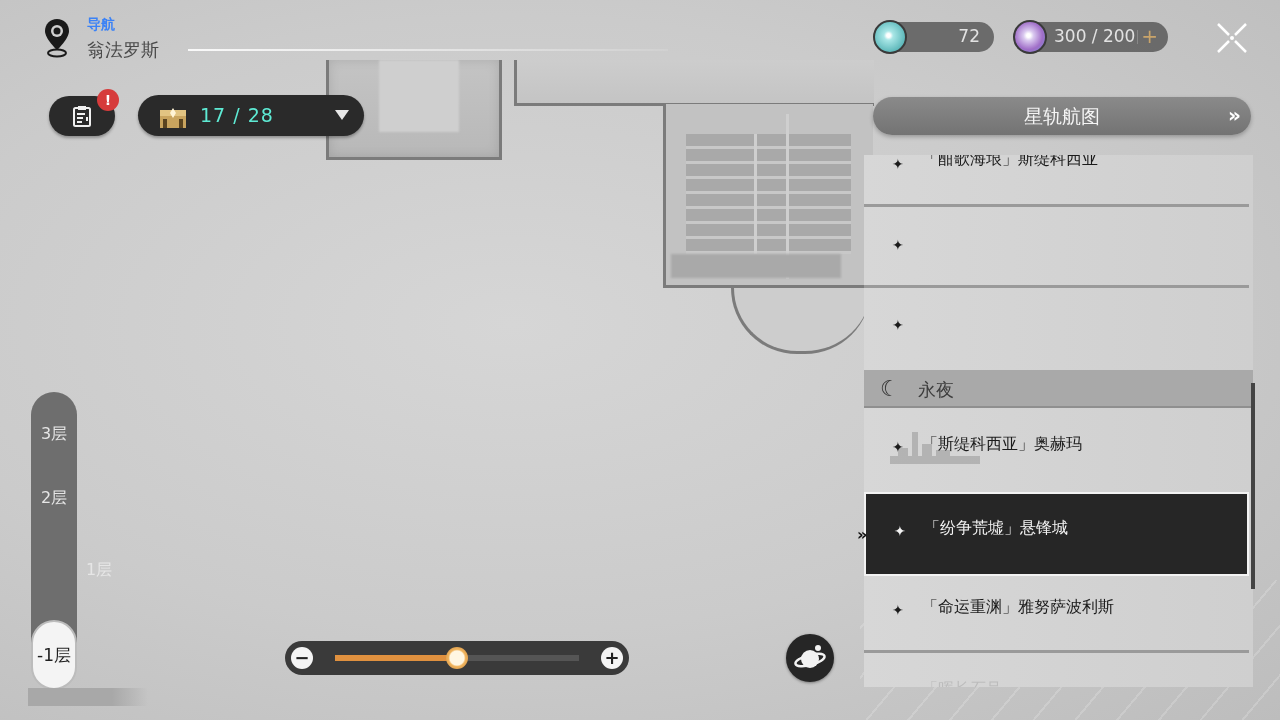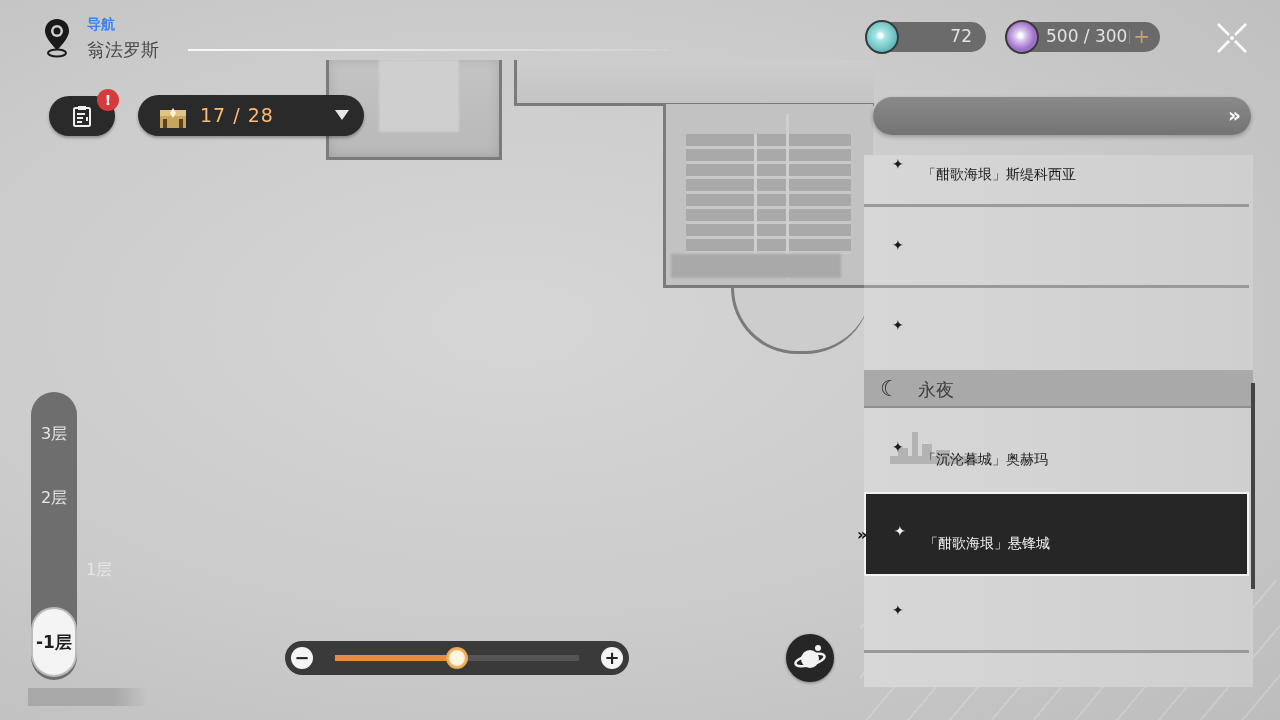--- a/index.html
+++ b/index.html
@@ -87,6 +87,7 @@
   .cur {
     position: absolute; top: 22px; height: 30px; border-radius: 15px;
     background: rgba(90,90,90,0.85);
+    margin-left: 8px;
   }
   .cur-1 { left: 866px; width: 120px; }
   .cur-2 { left: 1006px; width: 154px; }

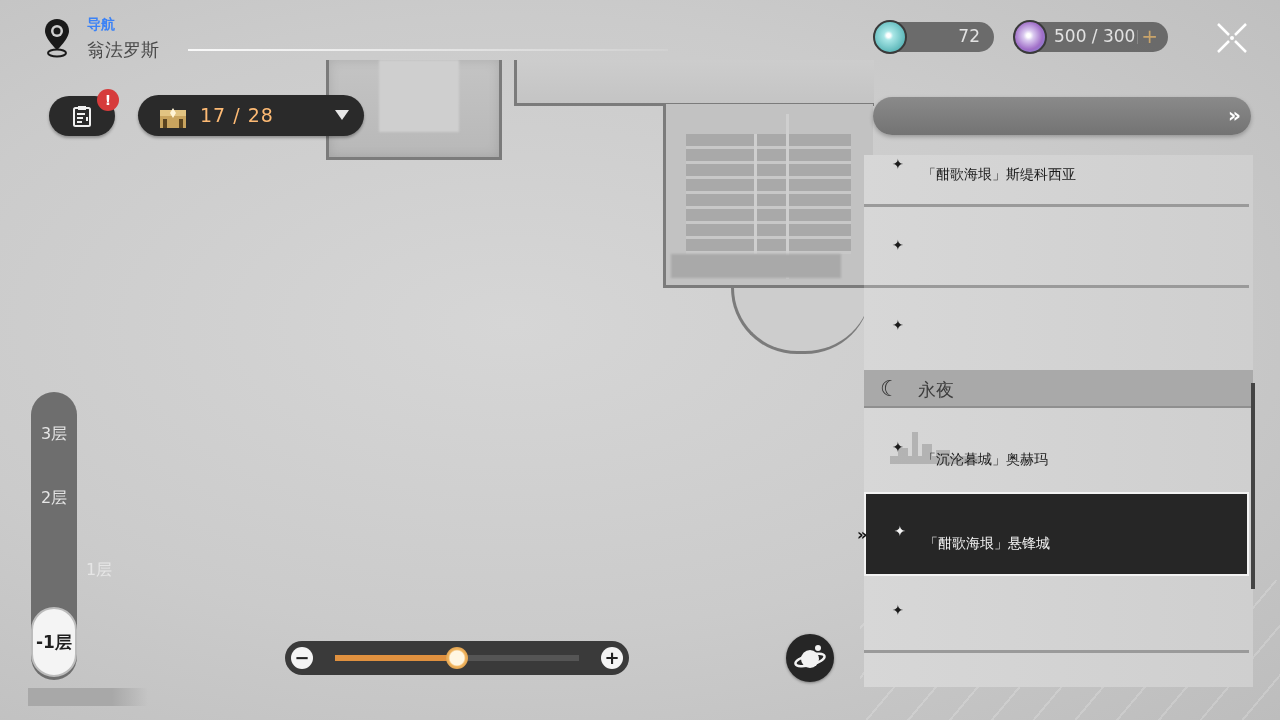--- a/index.html
+++ b/index.html
@@ -238,7 +238,7 @@
 </div>
 <div class="cur cur-2">
   <div class="cur-orb orb-2"></div>
-  <div class="cur-val">500 / 300</div>
+  <div class="cur-val">300 / 200</div>
   <div class="cur-sep"></div>
   <div class="cur-plus">+</div>
 </div>

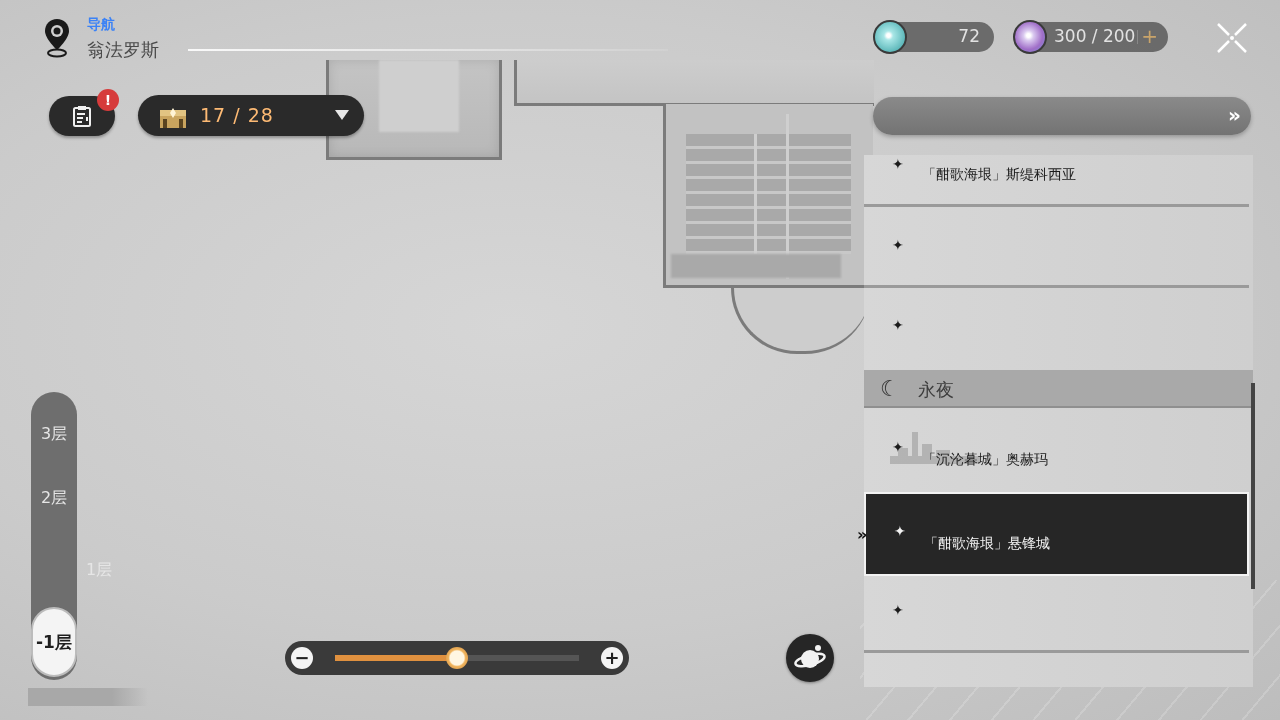--- a/index.html
+++ b/index.html
@@ -79,7 +79,7 @@
     box-shadow: 0 2px 3px rgba(0,0,0,0.3);
   }
   .chest-icon { position: absolute; left: 20px; top: 7px; width: 30px; height: 28px; }
-  .chest-count { position: absolute; left: 62px; top: 9px; font-size: 19px; color: #fdba74; letter-spacing: 1px; white-space: nowrap; }
+  .chest-count { position: absolute; left: 62px; top: 9px; font-size: 19px; color: #5eead4; letter-spacing: 1px; white-space: nowrap; }
   .chest-dd { position: absolute; left: 197px; top: 15px; width: 0; height: 0;
     border-left: 7px solid transparent; border-right: 7px solid transparent; border-top: 10px solid #e8e8e8; }
 

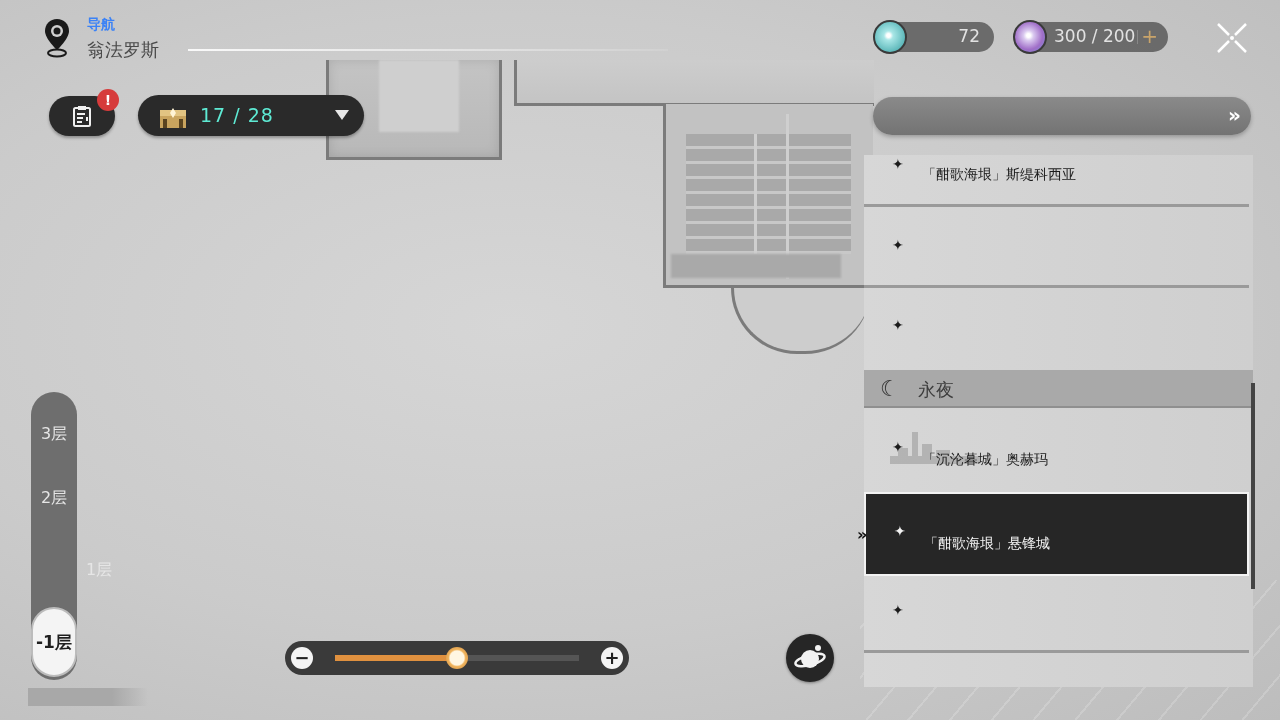--- a/index.html
+++ b/index.html
@@ -252,6 +252,7 @@
 </svg>
 
 <div class="star-rail-btn">
+  <div class="star-rail-label">星轨航图</div>
   <div class="star-rail-chev">»</div>
 </div>
 

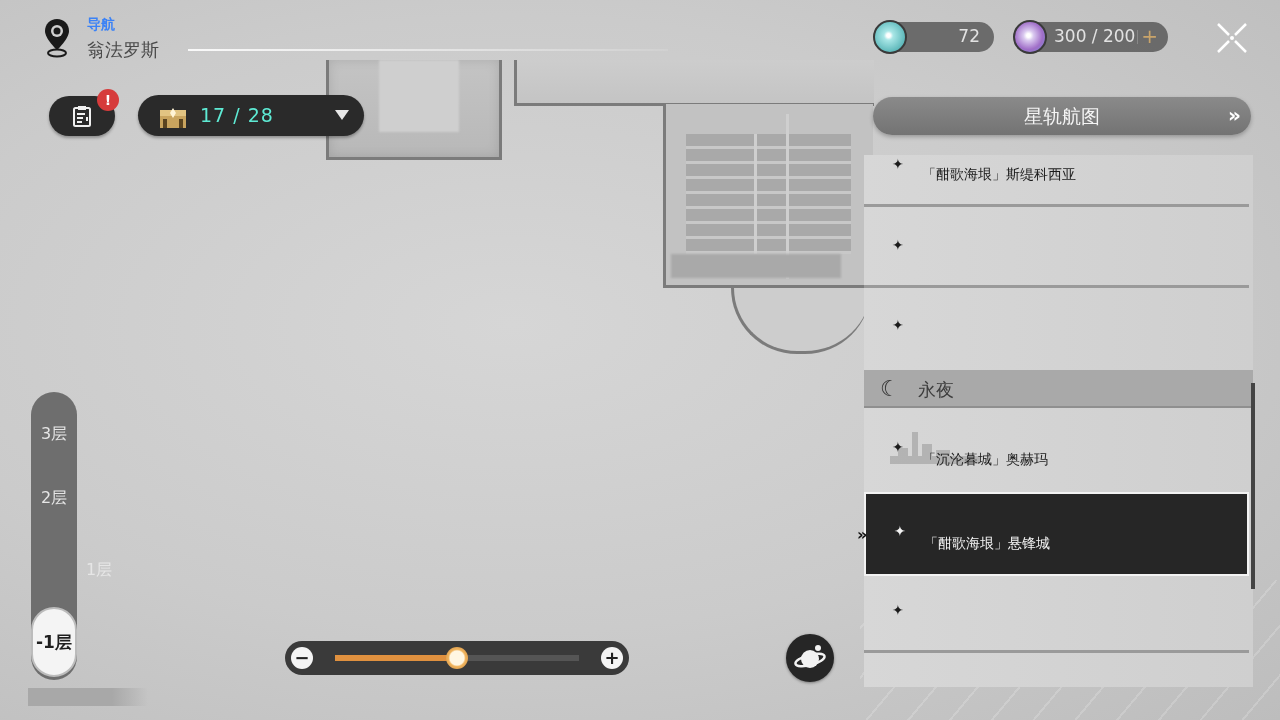--- a/index.html
+++ b/index.html
@@ -119,7 +119,7 @@
     border-bottom: 3px solid #9a9a9a;
   }
   .list-row .star { position: absolute; left: 28px; top: 29px; font-size: 14px; color: #1b1b1b; }
-  .list-row .name { position: absolute; left: 58px; top: 24px; font-size: 14px; color: #1b1b1b; white-space: nowrap; margin-top: 17px; }
+  .list-row .name { position: absolute; left: 58px; top: 24px; font-size: 16px; color: #1b1b1b; white-space: nowrap; }
   .row-first { top: -40px; }
   .row-first .name { top: 22px; } 
   .section-head {

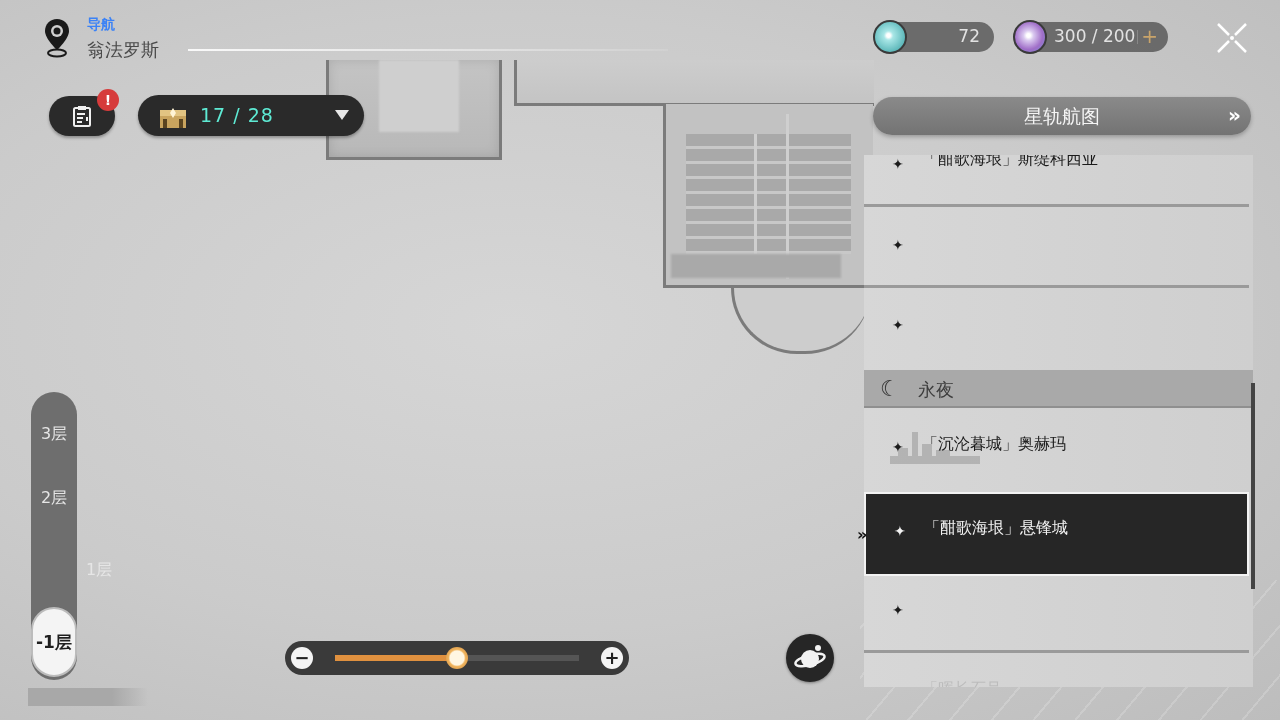--- a/index.html
+++ b/index.html
@@ -282,7 +282,7 @@
       <rect x="8" y="22" width="10" height="12" fill="#8a8a8a"></rect>
     </svg>
     <span class="star">✦</span>
-    <span class="name">「沉沦暮城」奥赫玛</span>
+    <span class="name">「斯缇科西亚」奥赫玛</span>
   </div>
 
   <div class="list-row row-selected" style="top:337px;">

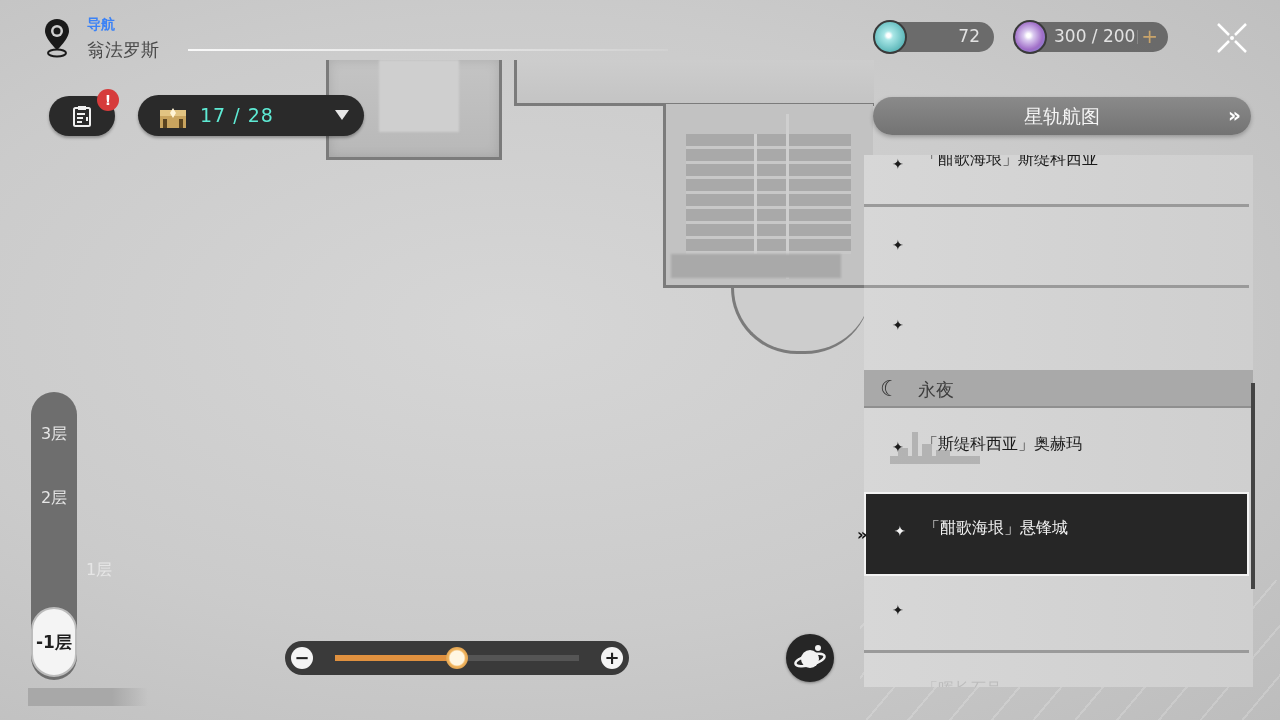--- a/index.html
+++ b/index.html
@@ -287,7 +287,7 @@
 
   <div class="list-row row-selected" style="top:337px;">
     <span class="star">✦</span>
-    <span class="name">「酣歌海垠」悬锋城</span>
+    <span class="name">「纷争荒墟」悬锋城</span>
   </div>
 
   <div class="list-row" style="top:418px;">

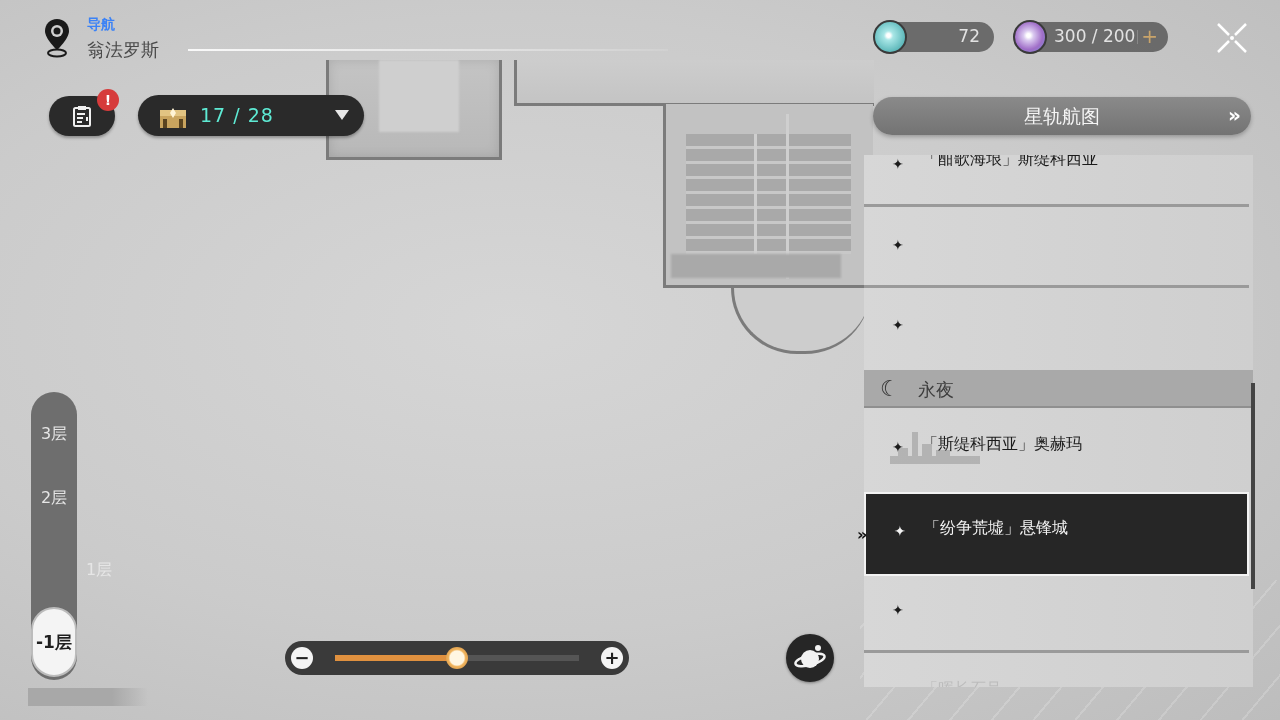--- a/index.html
+++ b/index.html
@@ -292,6 +292,7 @@
 
   <div class="list-row" style="top:418px;">
     <span class="star">✦</span>
+    <span class="name">「命运重渊」雅努萨波利斯</span>
   </div>
 
   <div class="list-row row-faded" style="top:500px; border-bottom:none;">

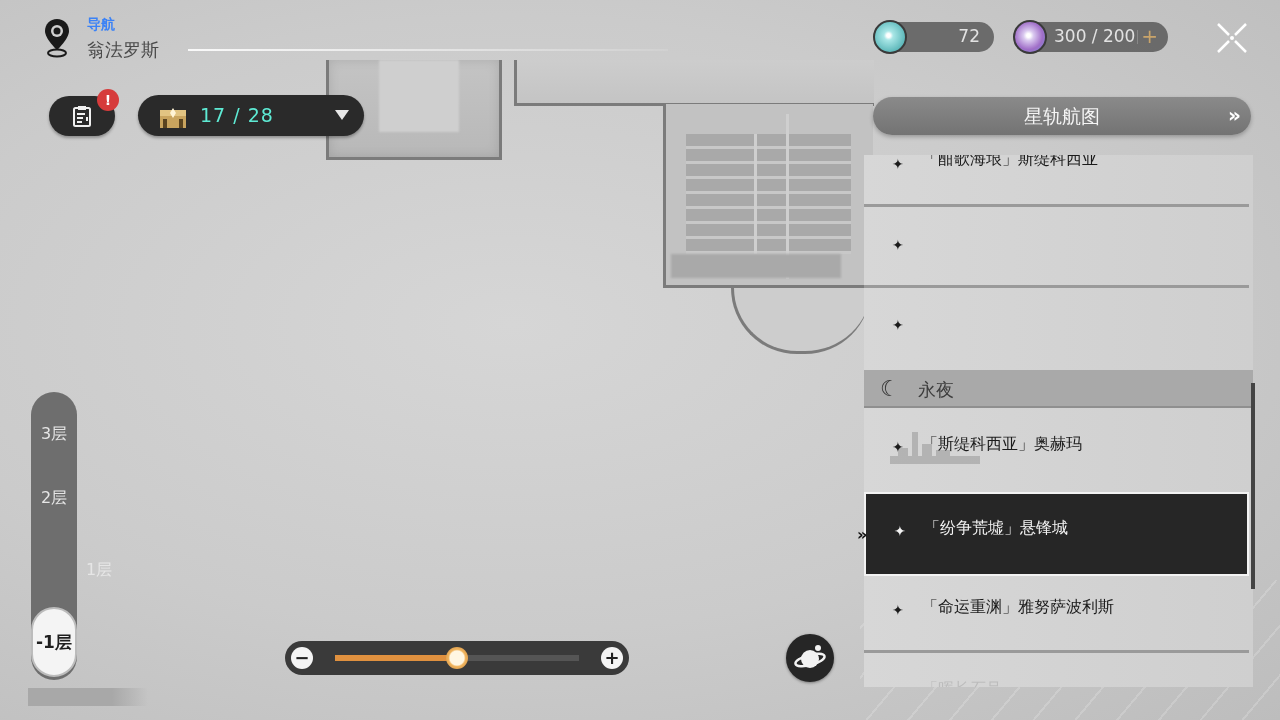--- a/index.html
+++ b/index.html
@@ -149,10 +149,10 @@
     position: absolute; left: 0; width: 46px; text-align: center; font-size: 16px; color: #e6e6e6;
   }
   .floor-active {
-    position: absolute; left: 31px; top: 607px; width: 46px; height: 70px; border-radius: 23px;
+    position: absolute; left: 31px; top: 620px; width: 46px; height: 70px; border-radius: 23px;
     background: #f4f4f4; border: 2px solid #bcbcbc;
     display: flex; align-items: center; justify-content: center;
-    font-size: 17px; font-weight: bold; color: #1f1f1f;
+    font-size: 17px; font-weight: normal; color: #1f1f1f;
   }
   .floor-foot { position: absolute; left: 28px; top: 688px; width: 120px; height: 18px;
     background: linear-gradient(to right, #a8a8a8 70%, rgba(168,168,168,0)); }

